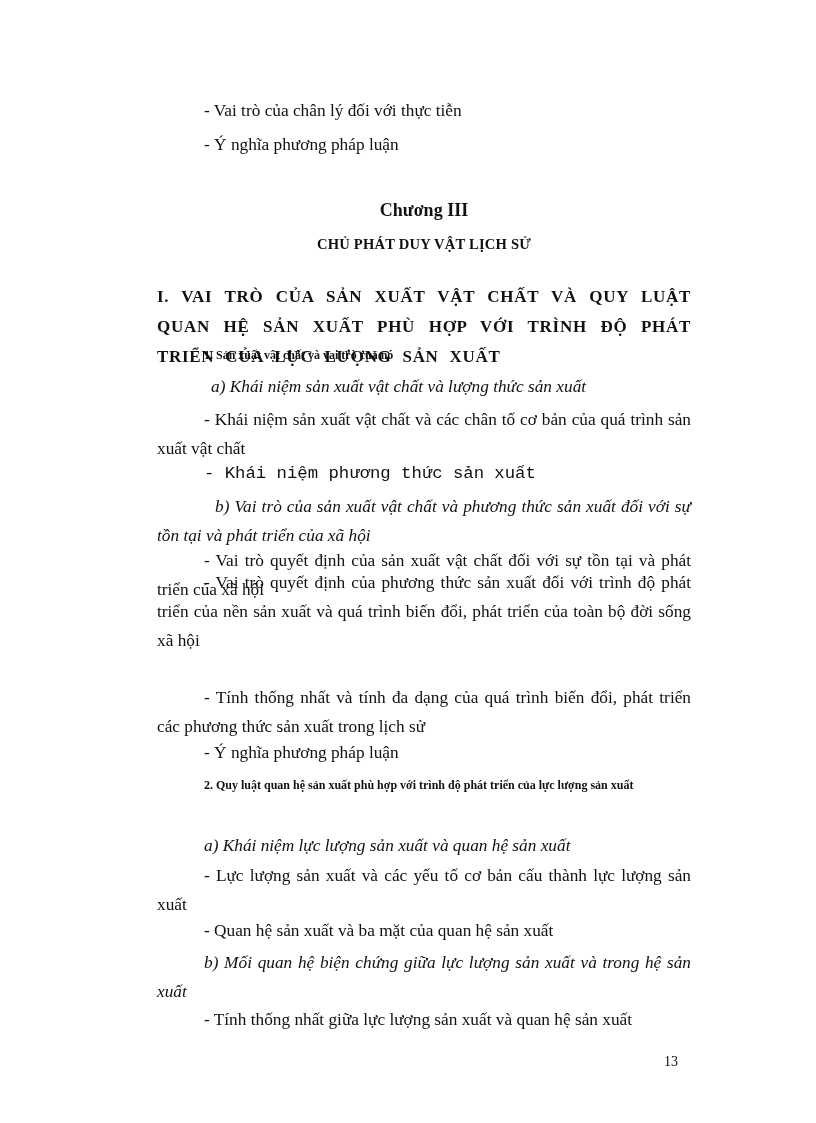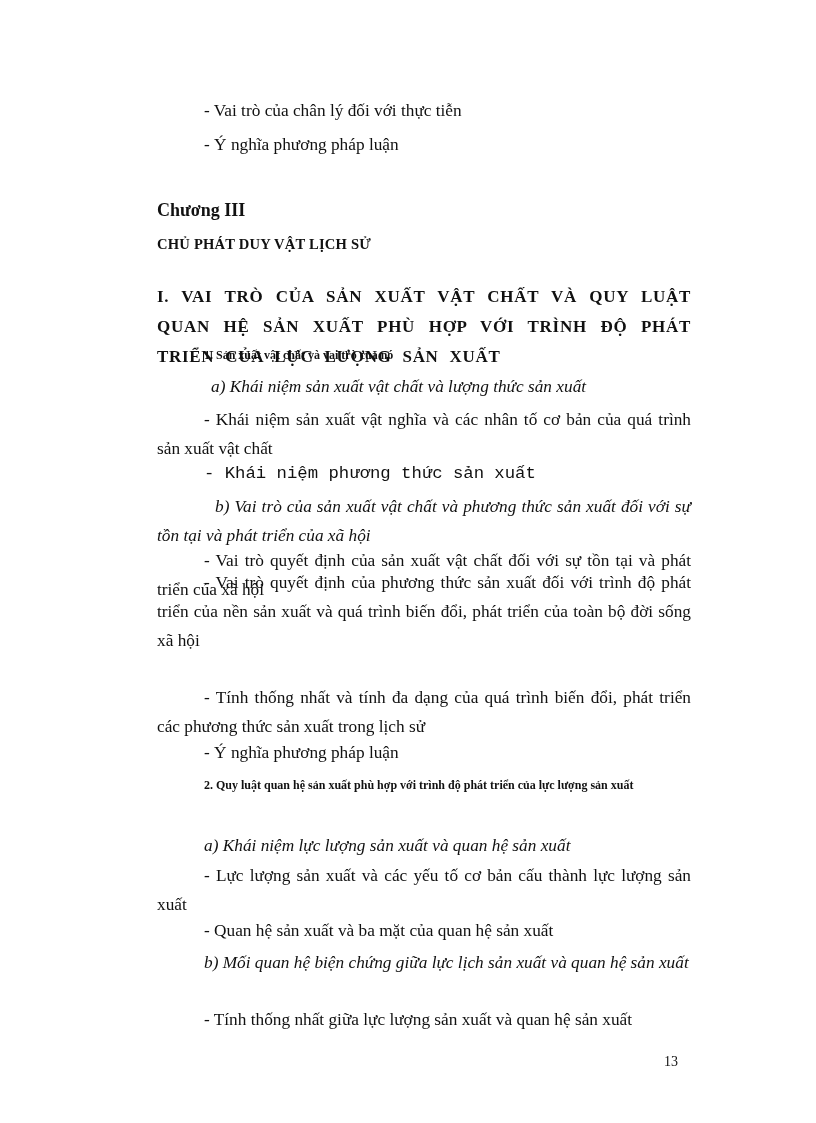--- a/index.html
+++ b/index.html
@@ -40,7 +40,7 @@
     }
     .indent { padding-left: 47px; }
     .italic { font-style: italic; }
-    .center { text-align: left; text-indent: 0; }
+    .center { text-align: center; text-indent: 0; }
     .chapter {
       font-size: 18px;
       font-weight: bold;

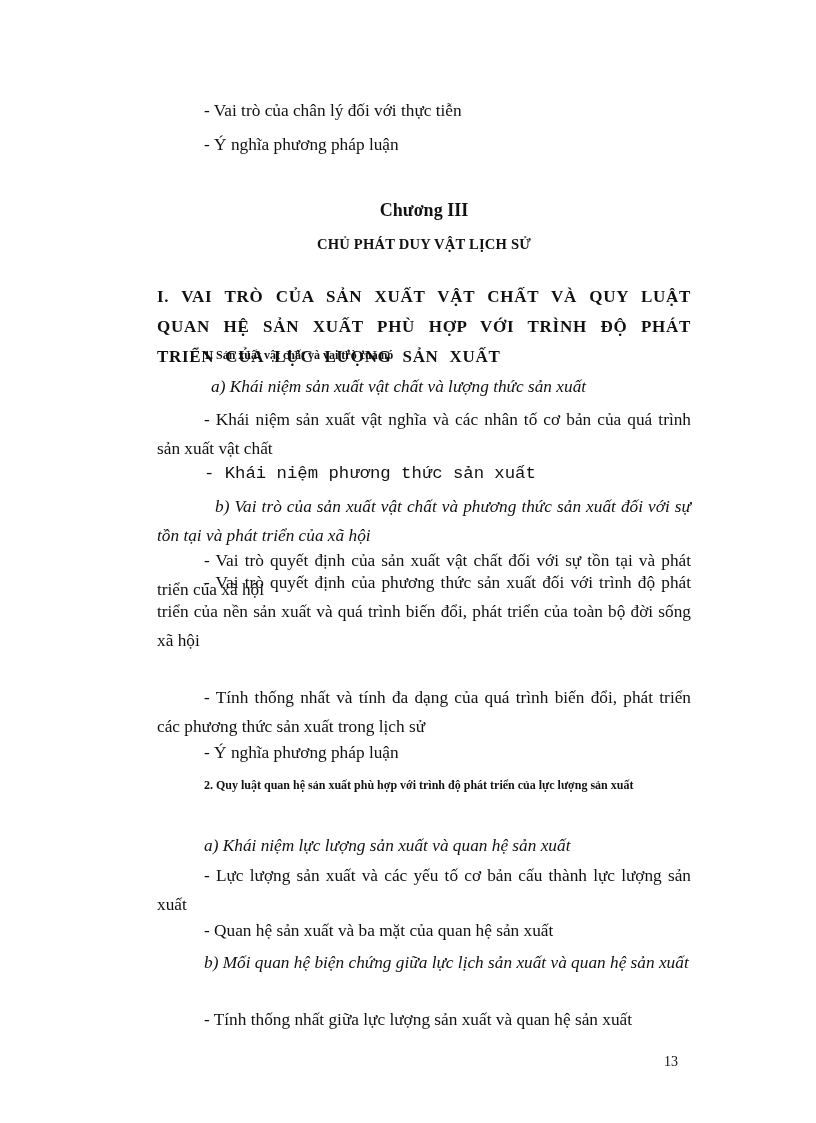--- a/index.html
+++ b/index.html
@@ -88,7 +88,7 @@
   <div class="line indent subheading" style="top:341px;">1. Sản xuất vật chất và vai trò của nó</div>
   <div class="line italic" style="top:372px; padding-left:54px;">a) Khái niệm sản xuất vật chất và lượng thức sản xuất</div>
 
-  <div class="para" style="top:405px;">- Khái niệm sản xuất vật nghĩa và các nhân tố cơ bản của quá trình sản xuất vật chất</div>
+  <div class="para" style="top:405px;">- Khái niệm sản xuất vật chất và các chân tố cơ bản của quá trình sản xuất vật chất</div>
   <div class="line indent" style="top:459px;font-family:Liberation Mono, monospace;">- Khái niệm phương thức sản xuất</div>
 
   <div class="para italic" style="top:492px; text-indent:58px;">b) Vai trò của sản xuất vật chất và phương thức sản xuất đối với sự tồn tại và phát triển của xã hội</div>

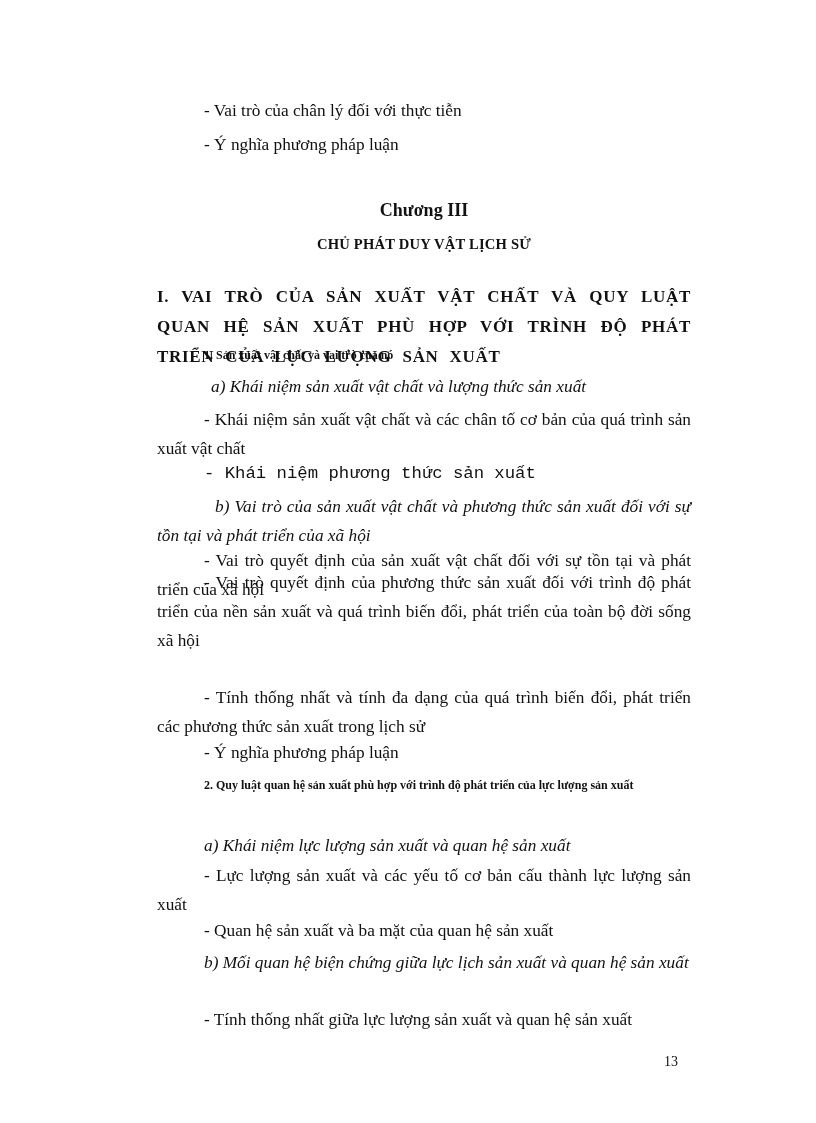--- a/index.html
+++ b/index.html
@@ -104,7 +104,7 @@
   <div class="para" style="top:861px;">- Lực lượng sản xuất và các yếu tố cơ bản cấu thành lực lượng sản xuất</div>
   <div class="line indent" style="top:916px;">- Quan hệ sản xuất và ba mặt của quan hệ sản xuất</div>
 
-  <div class="para italic" style="top:948px;">b) Mối quan hệ biện chứng giữa lực lịch sản xuất và quan hệ sản xuất</div>
+  <div class="para italic" style="top:948px;">b) Mối quan hệ biện chứng giữa lực lượng sản xuất và trong hệ sản xuất</div>
   <div class="line indent" style="top:1005px;">- Tính thống nhất giữa lực lượng sản xuất và quan hệ sản xuất</div>
 
 </div>

